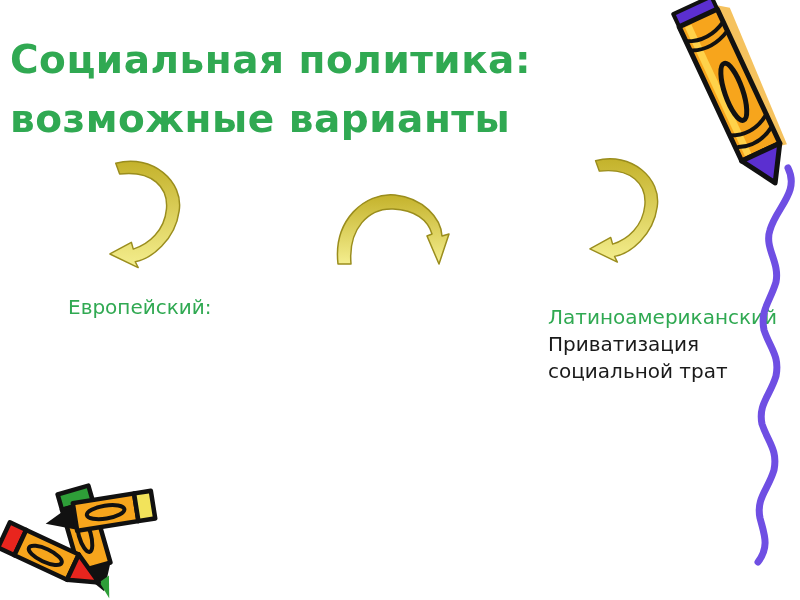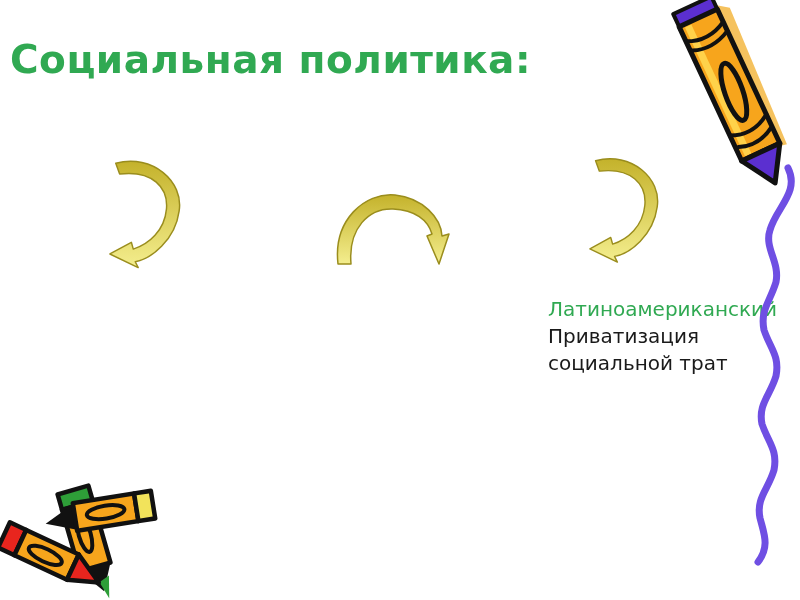--- a/index.html
+++ b/index.html
@@ -36,6 +36,7 @@
 
   <div class="title">
     <div>Социальная политика:</div>
+    <div>возможные варианты</div>
   </div>
 
   <svg class="arrow-svg" style="left:106px;top:158px" width="78" height="112" viewBox="0 0 80 114">

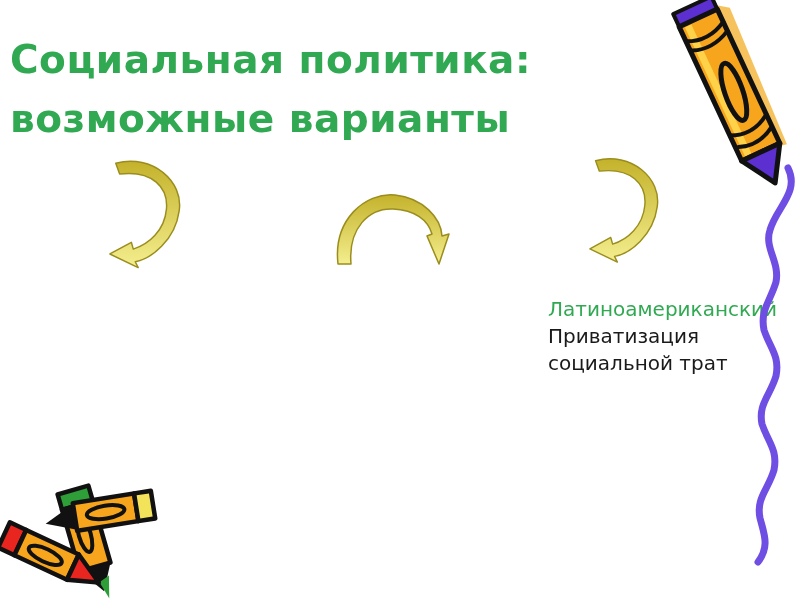--- a/index.html
+++ b/index.html
@@ -70,6 +70,7 @@
   </svg>
 
   <div class="col" style="left:68px;top:294px;width:230px">
+    <div><span class="col-heading">Европейский:</span><span class="col-heading-suffix"></span></div>
   </div>
 
 

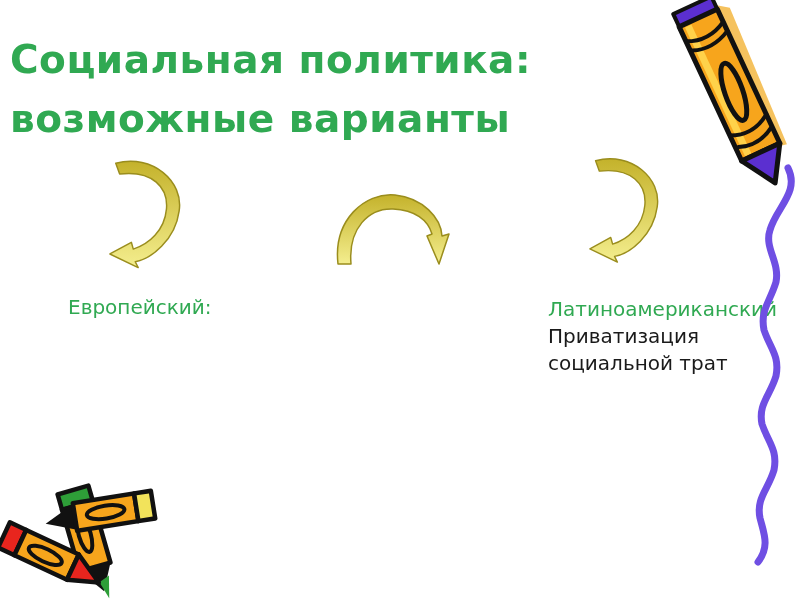--- a/index.html
+++ b/index.html
@@ -74,7 +74,7 @@
   </div>
 
 
-  <div class="col" style="left:548px;top:296px;width:240px">
+  <div class="col" style="left:548px;top:304px;width:240px">
     <div><span class="col-heading">Латиноамериканский</span><span class="col-heading-suffix"></span></div>
     <div class="col-body">Приватизация
 социальной трат</div>

